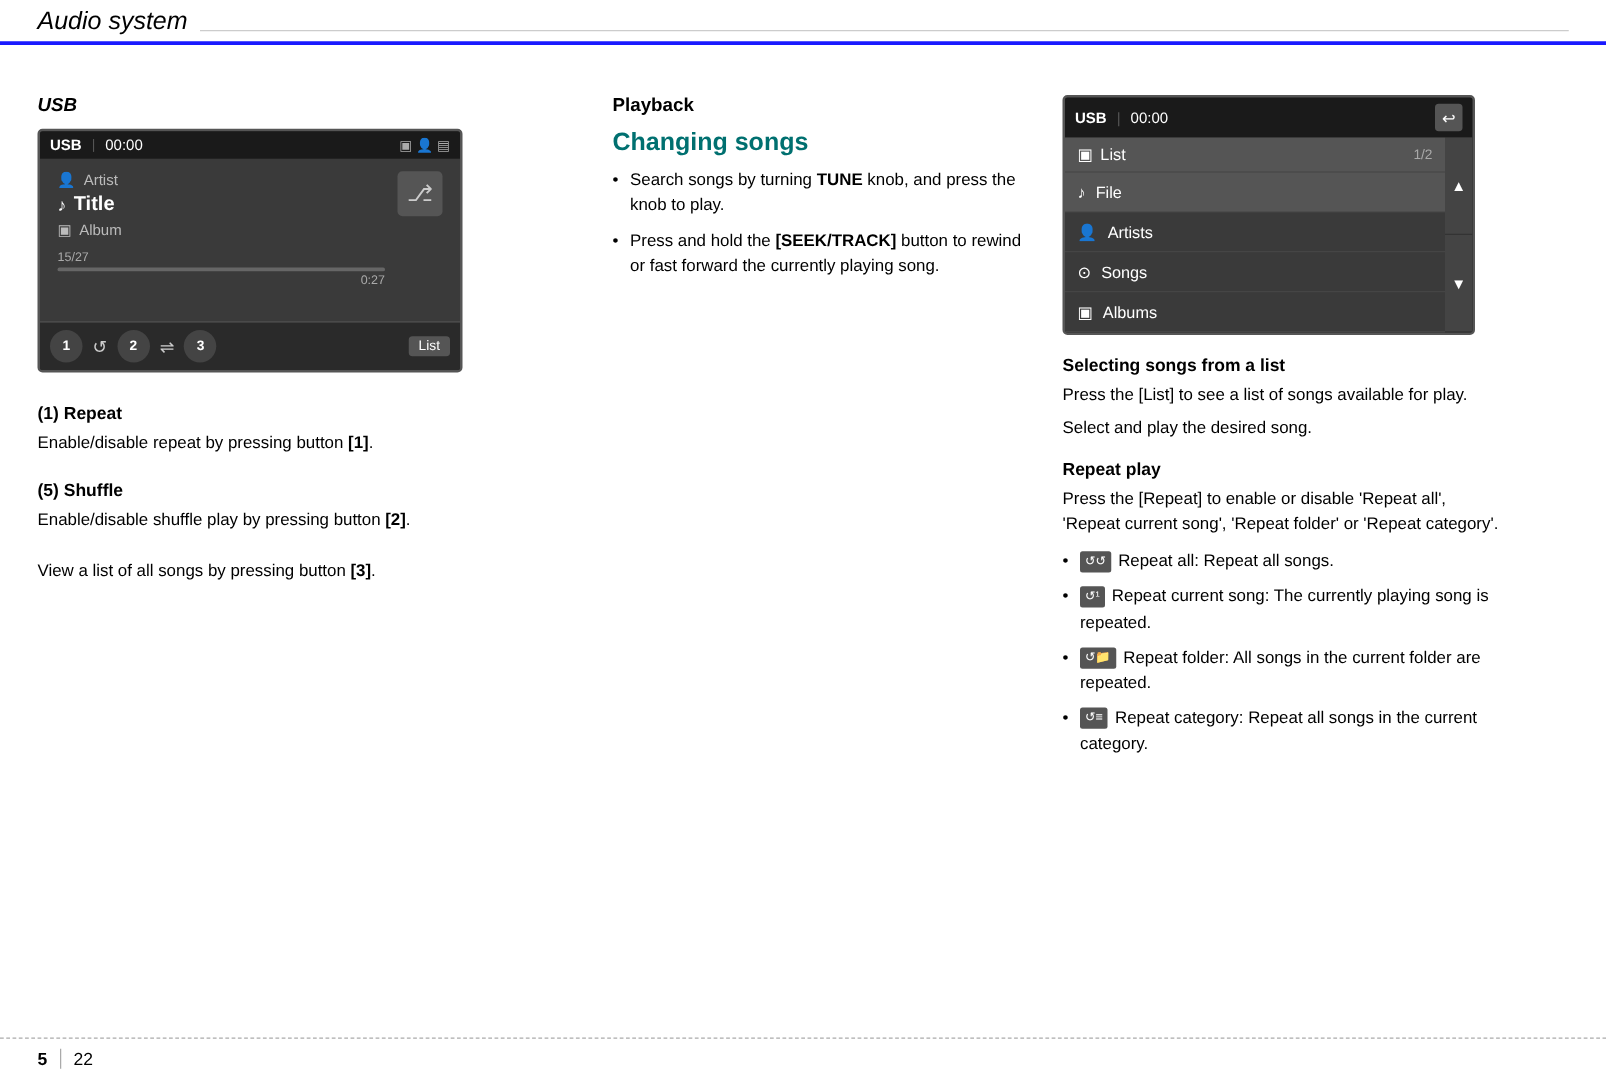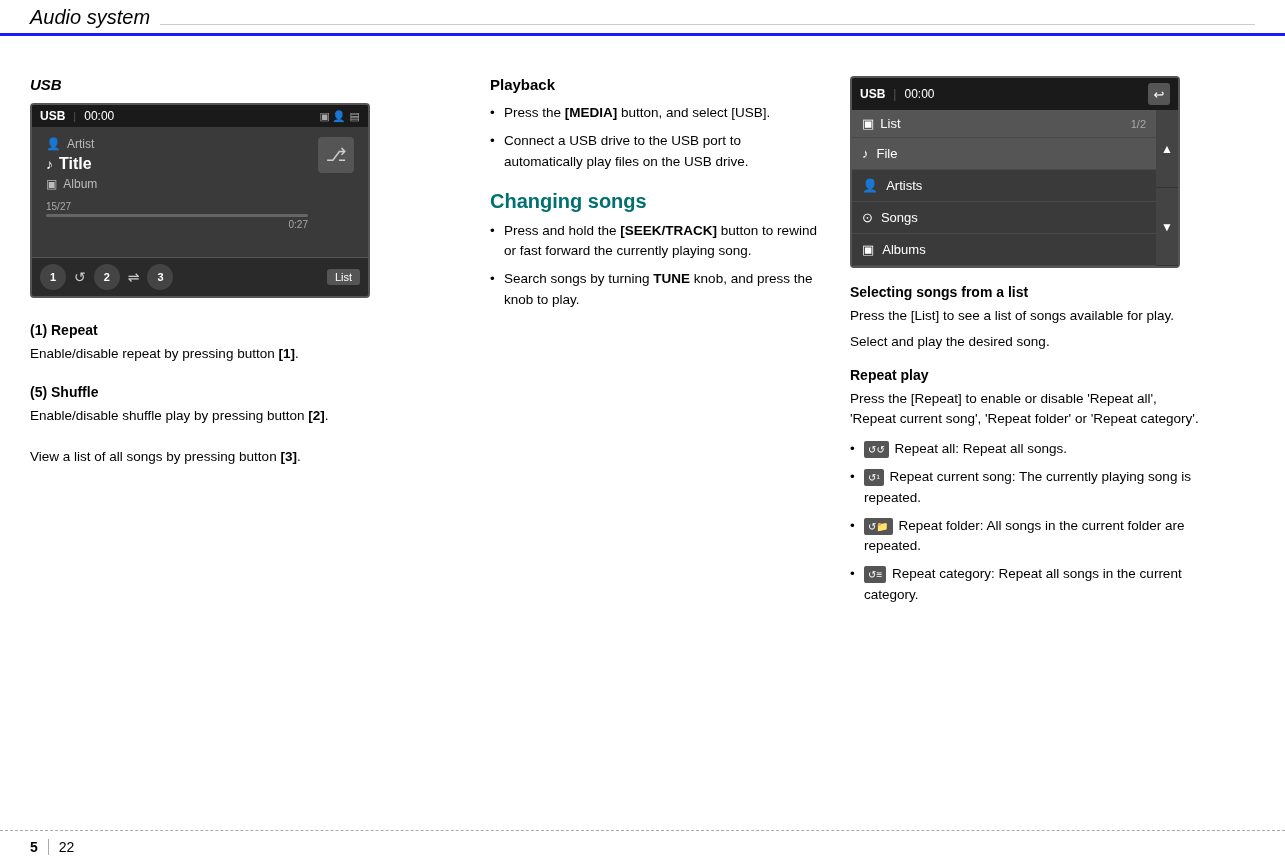--- a/index.html
+++ b/index.html
@@ -422,14 +422,6 @@
   <div class="col-mid">
     <div class="playback-title">Playback</div>
 
-    <ul class="bullet-list">
-      <li>
-        Press the <b>[MEDIA]</b> button, and select [USB].
-      </li>
-      <li>
-        Connect a USB drive to the USB port to automatically play files on the USB drive.
-      </li>
-    </ul>
 
     <div class="subsection-title-teal">Changing songs</div>
 

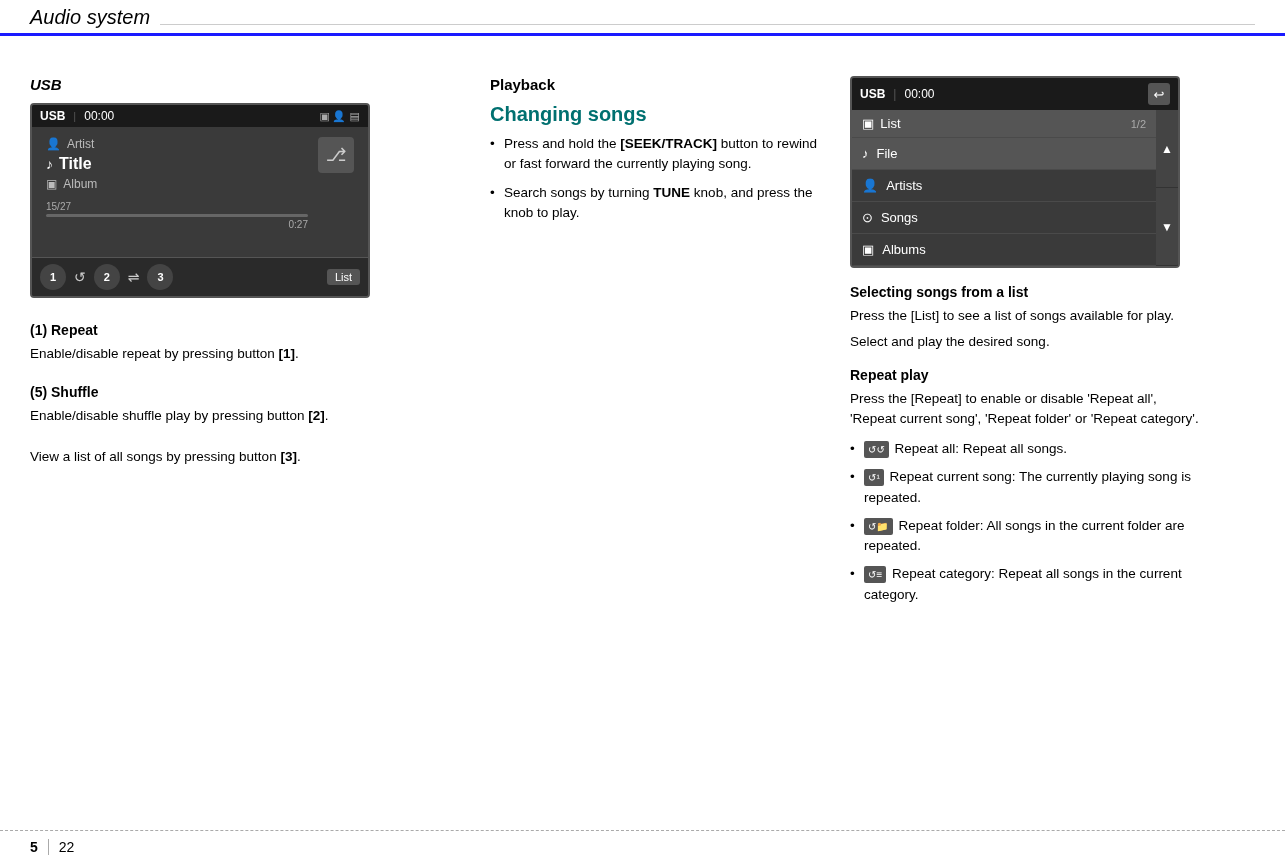--- a/index.html
+++ b/index.html
@@ -427,10 +427,10 @@
 
     <ul class="bullet-list">
       <li>
-        Press and hold the <b>[SEEK/TRACK]</b> button to rewind or fast forward the currently playing song.
+        <span>Search</span> songs by turning <strong>TUNE</strong> knob, and press the knob to play.
       </li>
       <li>
-        <span>Search</span> songs by turning <strong>TUNE</strong> knob, and press the knob to play.
+        Press and hold the <b>[SEEK/TRACK]</b> button to rewind or fast forward the currently playing song.
       </li>
     </ul>
   </div>

